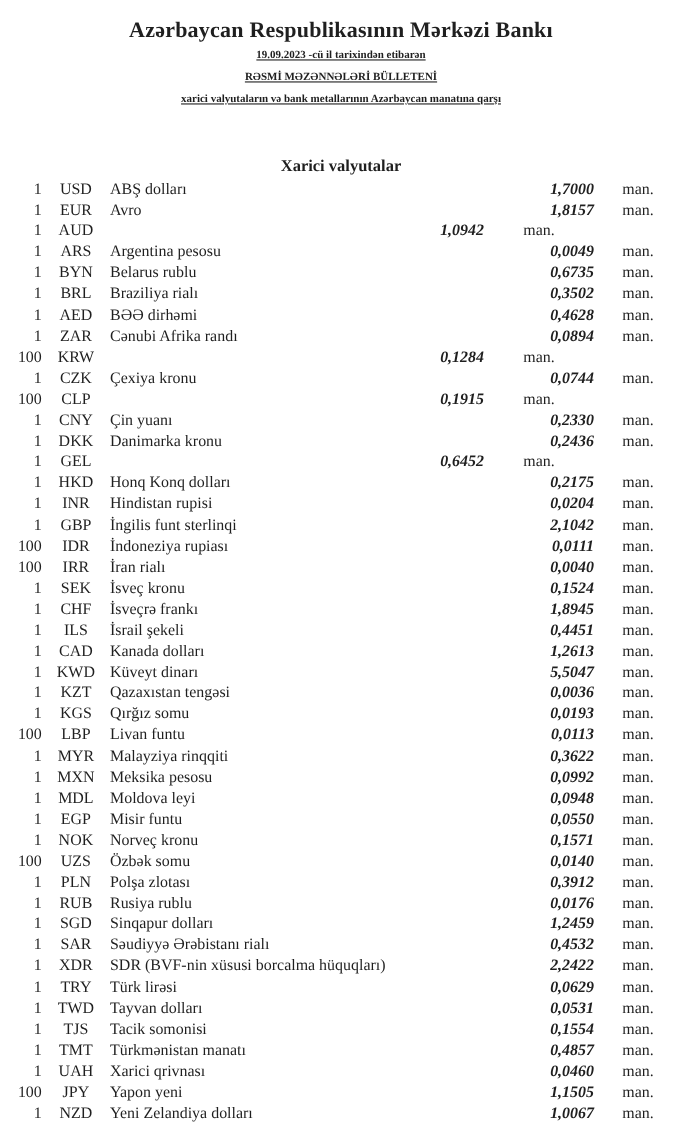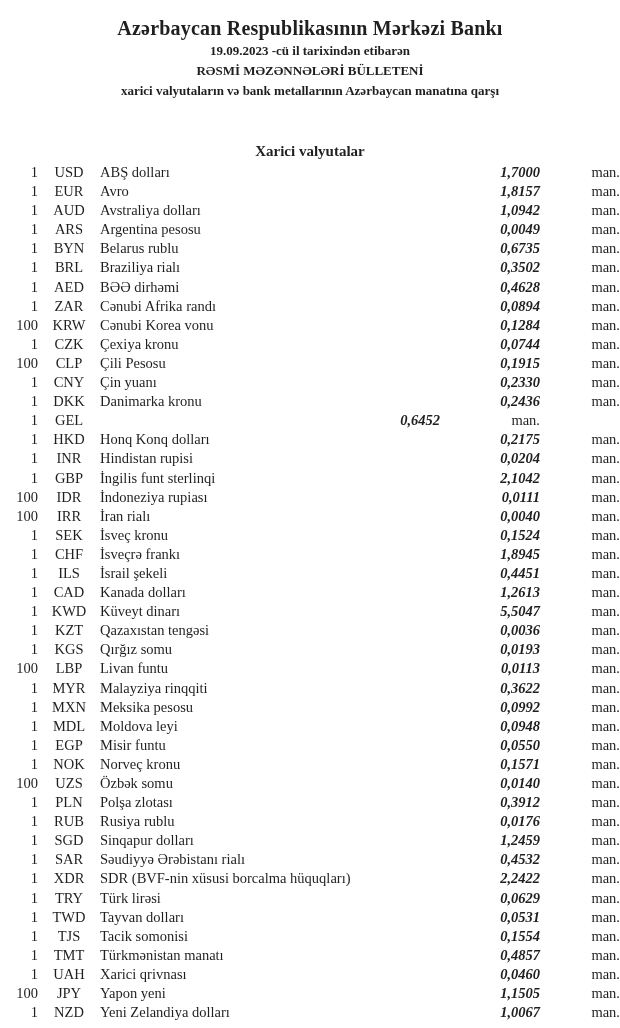--- a/index.html
+++ b/index.html
@@ -20,9 +20,10 @@
     letter-spacing: 0.2px;
   }
   .hline {
-    font-size: 13px;
+    font-size: 10px;
     font-weight: bold;
     line-height: 20px;
+    text-decoration: underline;
   }
   .section-title {
     text-align: center;

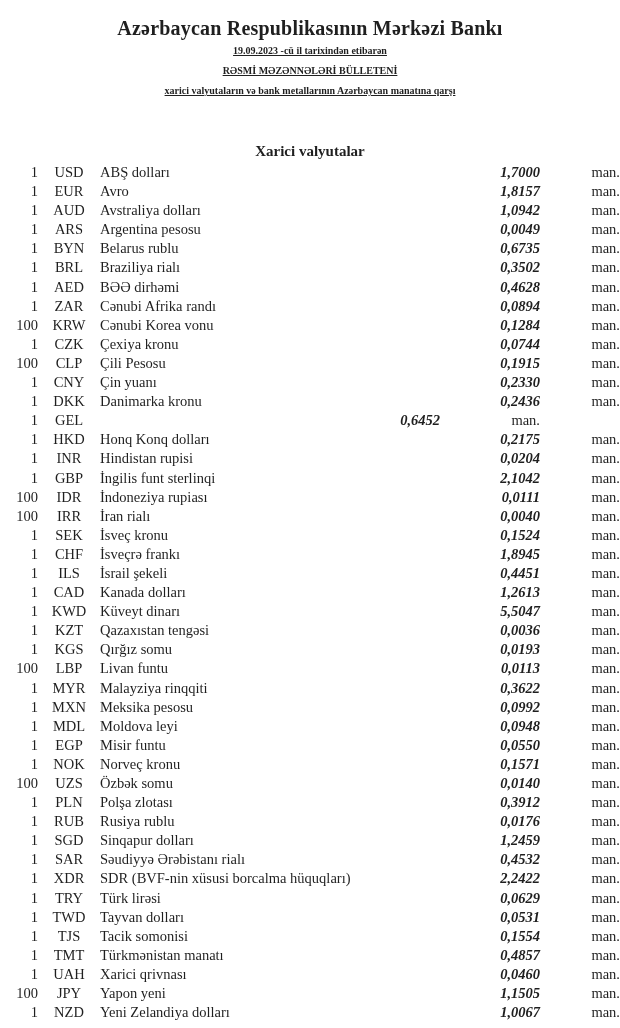--- a/index.html
+++ b/index.html
@@ -45,7 +45,7 @@
   .code { text-align: center; }
   .name { text-align: left; }
   .rate { text-align: right; font-weight: bold; font-style: italic; }
-  .unit { text-align: right; padding-left: 0; }
+  .unit { text-align: center; padding-left: 0; }
 </style>
 </head>
 <body>

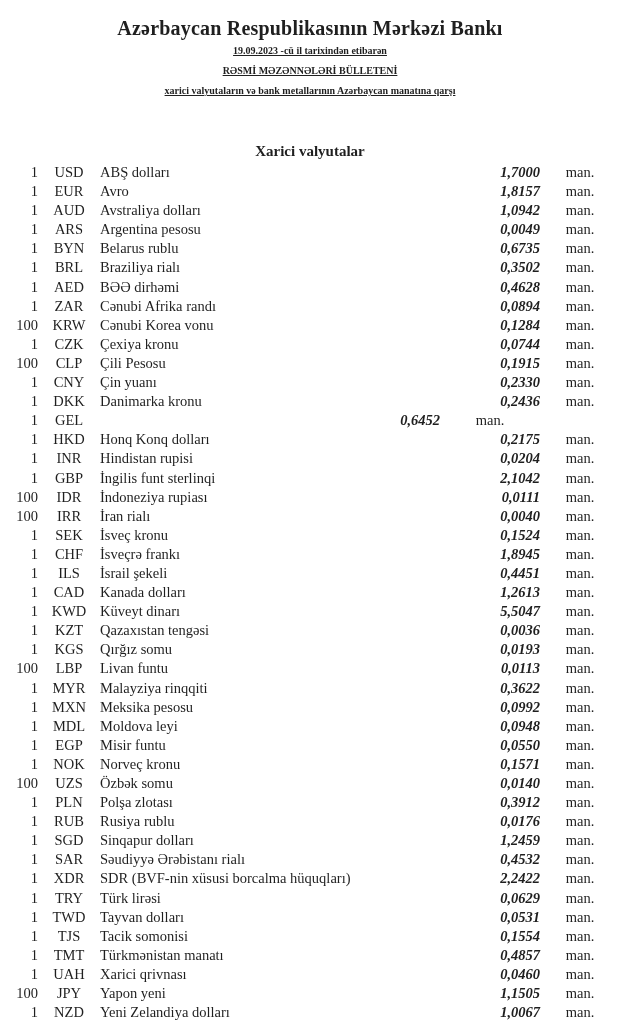--- a/index.html
+++ b/index.html
@@ -82,7 +82,6 @@
       <div class="row">
         <span class="qty">1</span>
         <span class="code">AUD</span>
-        <span class="name">Avstraliya dolları</span>
         <span class="rate">1,0942</span>
         <span class="unit">man.</span>
       </div>

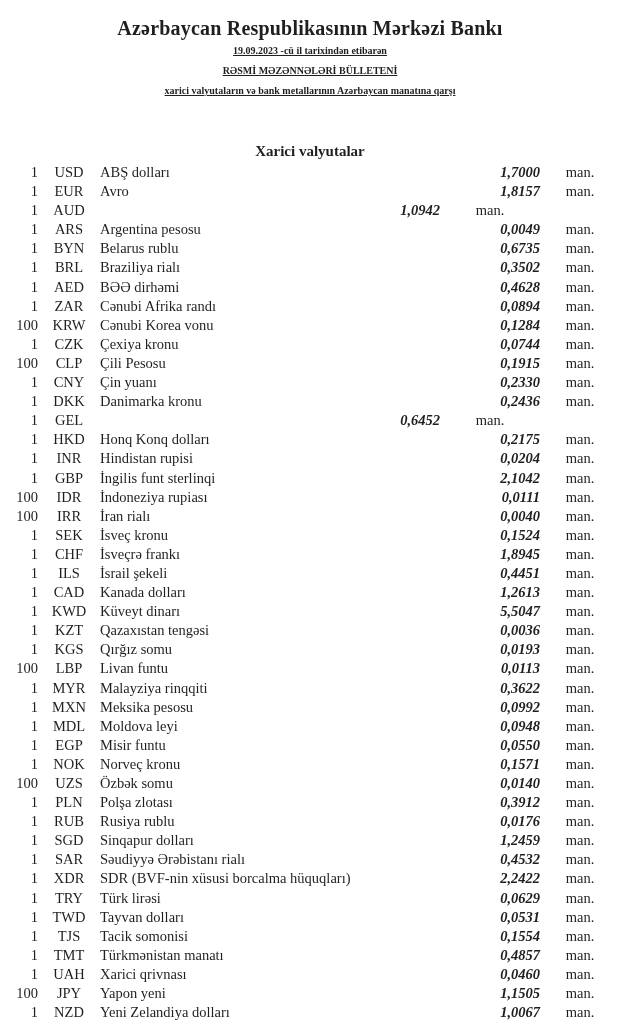--- a/index.html
+++ b/index.html
@@ -129,7 +129,6 @@
       <div class="row">
         <span class="qty">100</span>
         <span class="code">KRW</span>
-        <span class="name">Cənubi Korea vonu</span>
         <span class="rate">0,1284</span>
         <span class="unit">man.</span>
       </div>

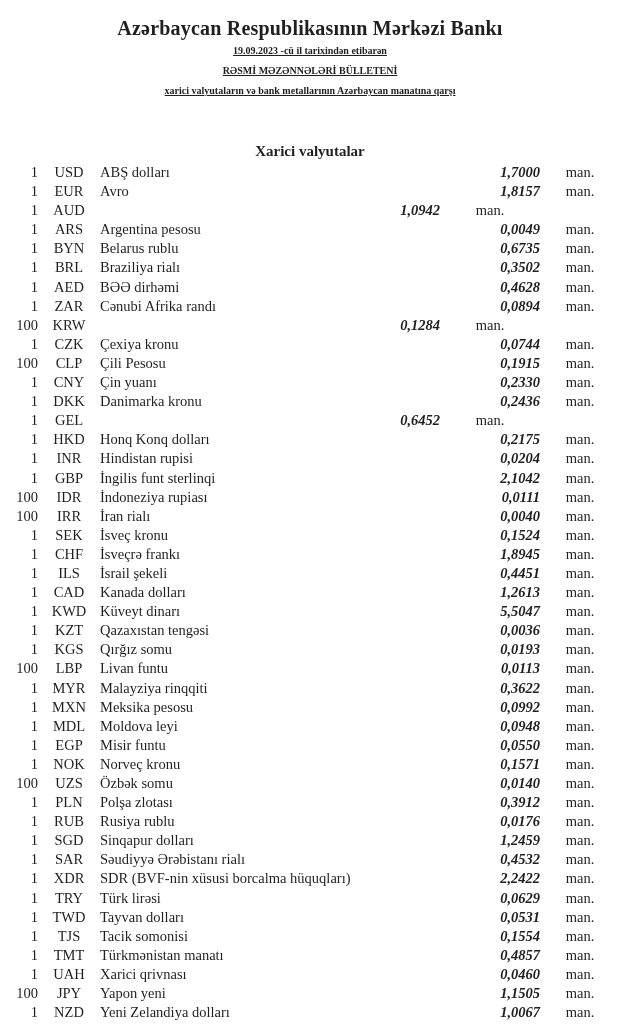--- a/index.html
+++ b/index.html
@@ -144,7 +144,6 @@
       <div class="row">
         <span class="qty">100</span>
         <span class="code">CLP</span>
-        <span class="name">Çili Pesosu</span>
         <span class="rate">0,1915</span>
         <span class="unit">man.</span>
       </div>

